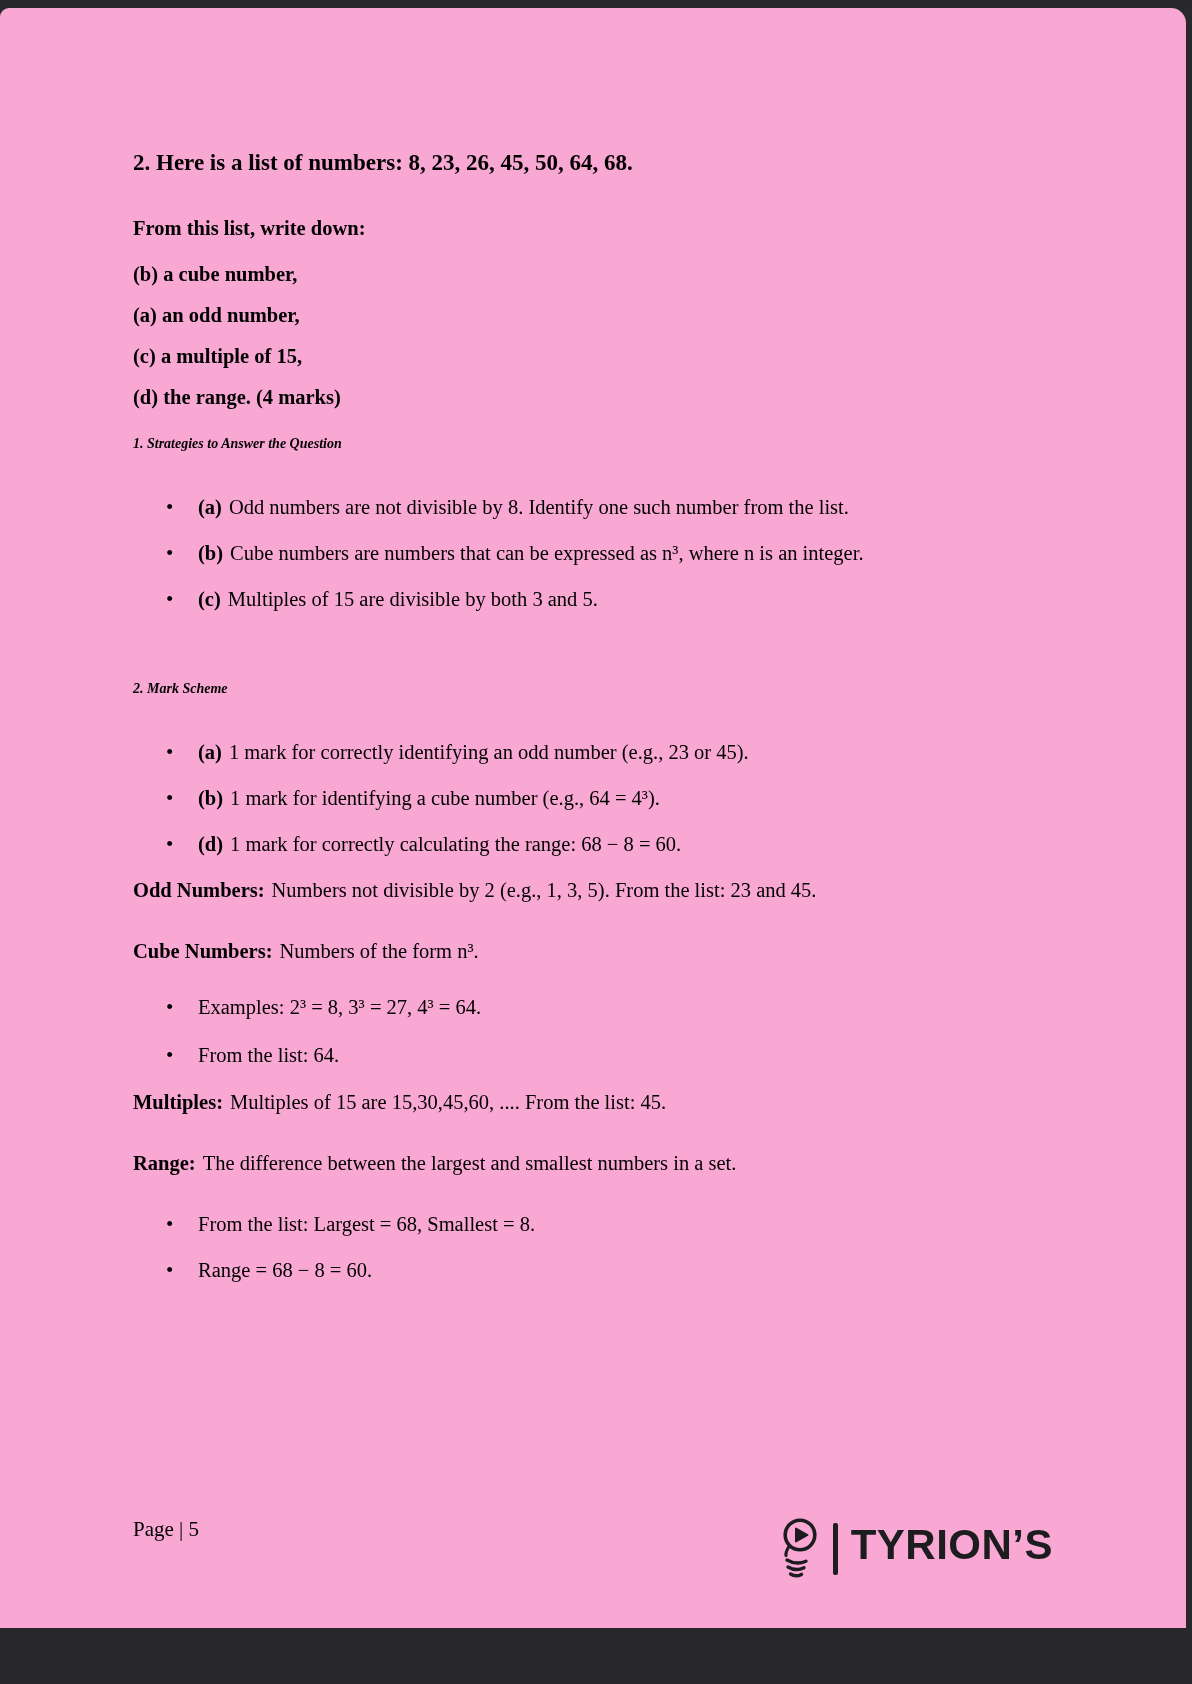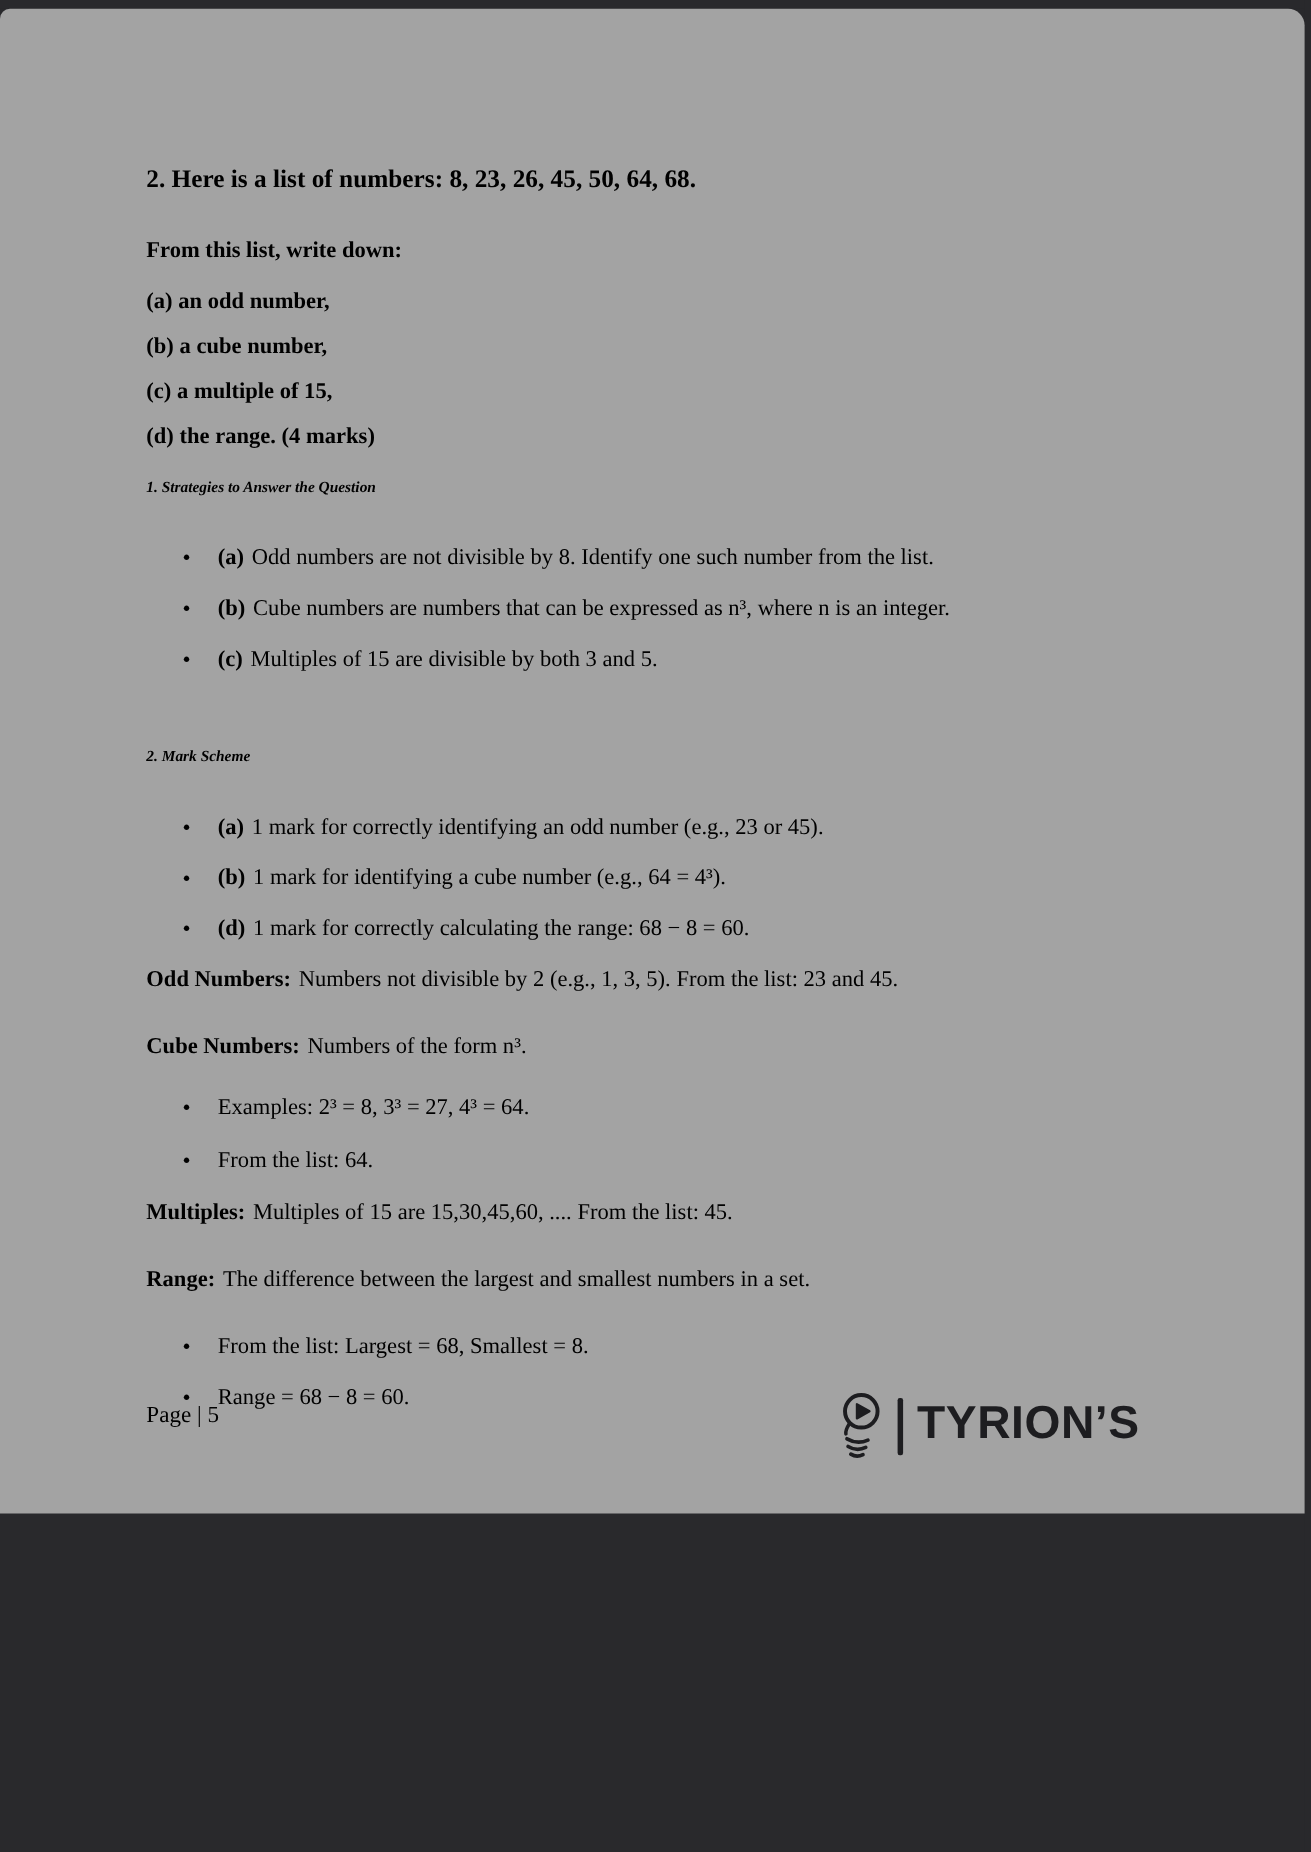--- a/index.html
+++ b/index.html
@@ -11,8 +11,8 @@
     font-family:"Liberation Serif","DejaVu Serif",serif;
   }
   .paper{
-    position:absolute;top:8px;left:0;width:1186px;height:1368px;
-    background:#a3a3a3;
+    position:absolute;top:8px;left:0;width:1186px;height:1620px;
+    background:#f9a8d4;
     border-radius:9px 15px 0 0;
   }
   .content{

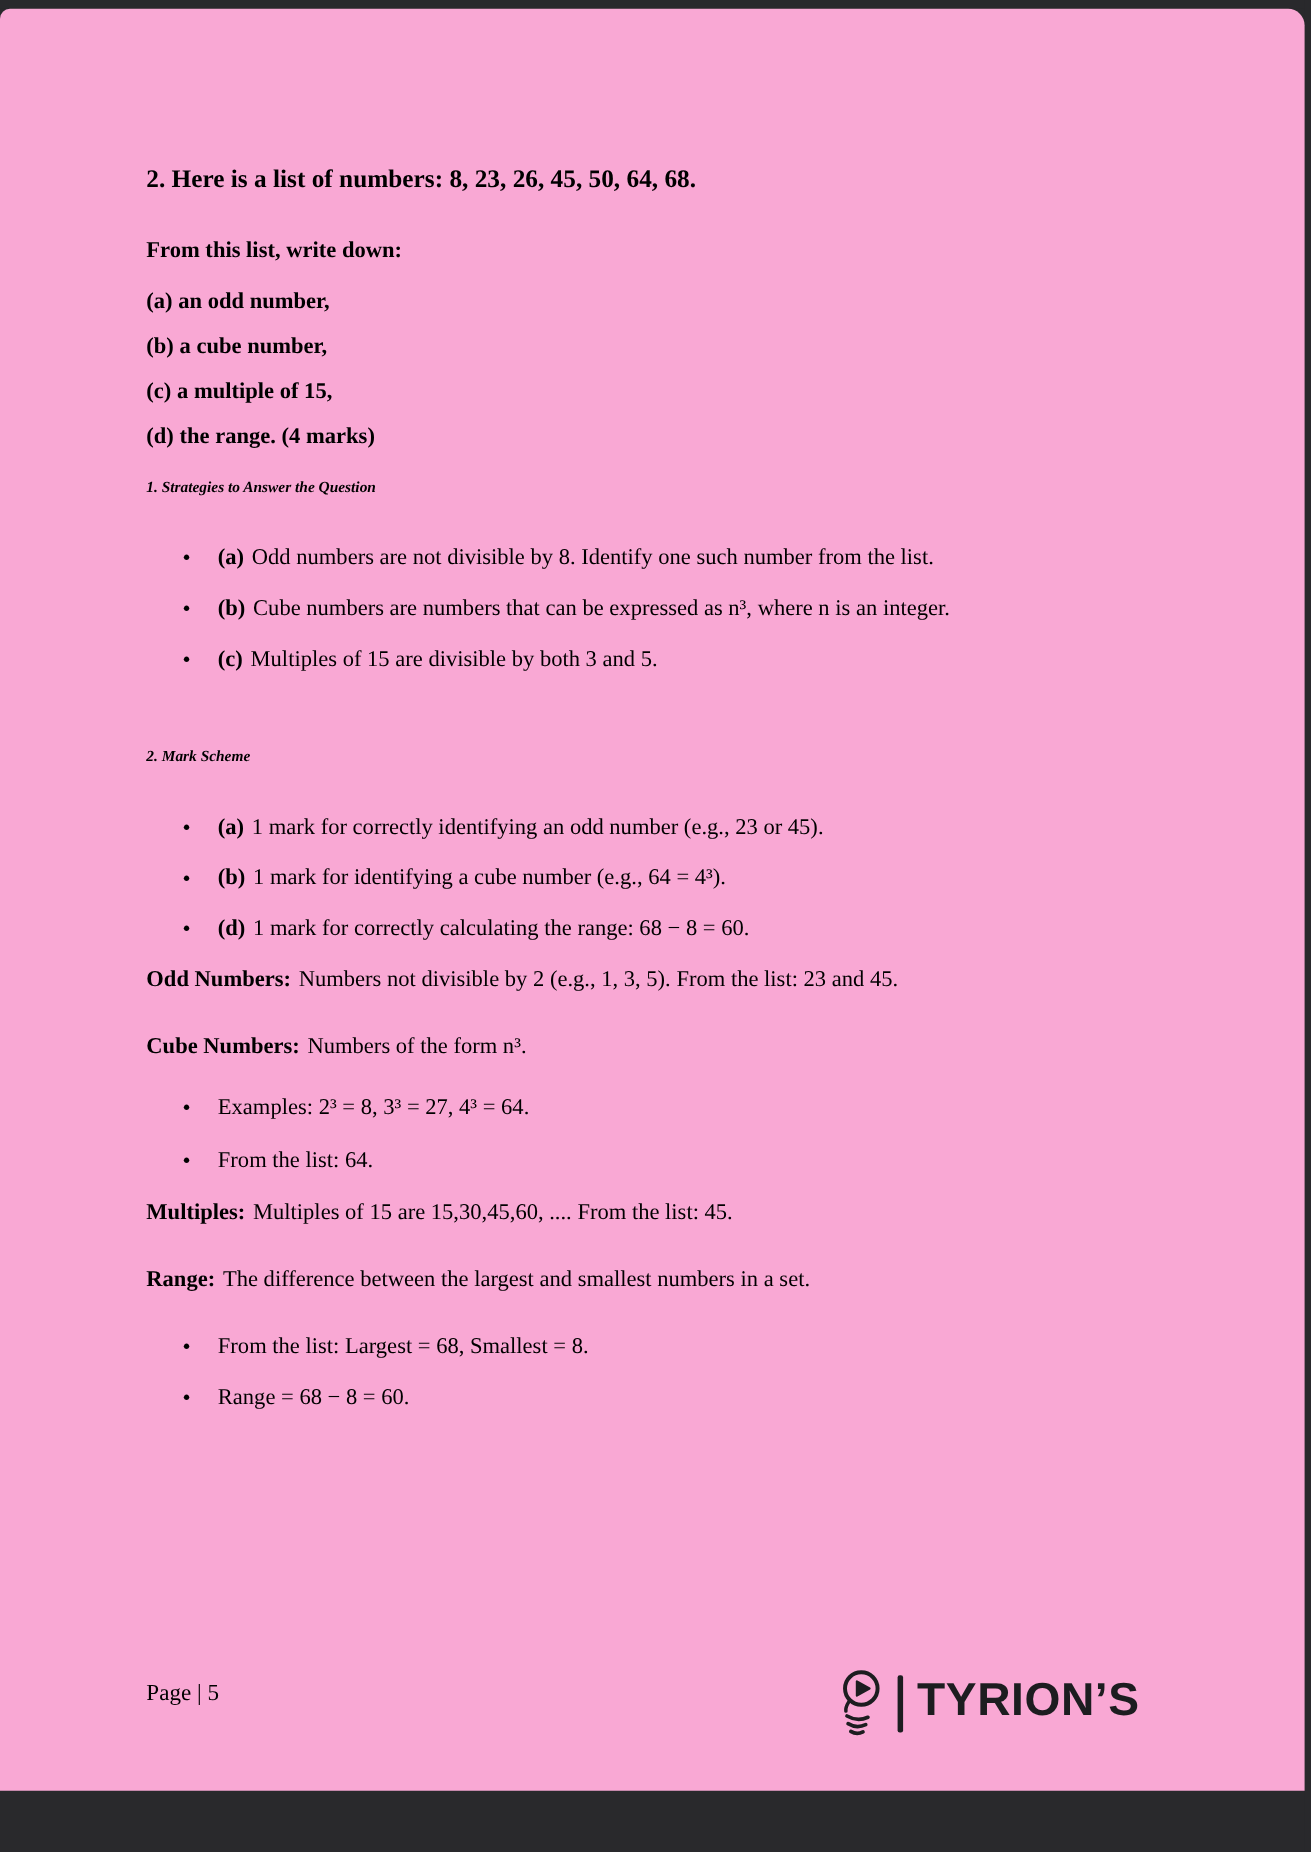--- a/index.html
+++ b/index.html
@@ -71,8 +71,8 @@
     <p class="q-title">2. Here is a list of numbers: 8, 23, 26, 45, 50, 64, 68.</p>
 
     <p class="q-intro">From this list, write down:</p>
+    <p class="q-part">(b) a cube number,</p>
     <p class="q-part">(a) an odd number,</p>
-    <p class="q-part">(b) a cube number,</p>
     <p class="q-part">(c) a multiple of 15,</p>
     <p class="q-part">(d) the range. (4 marks)</p>
 

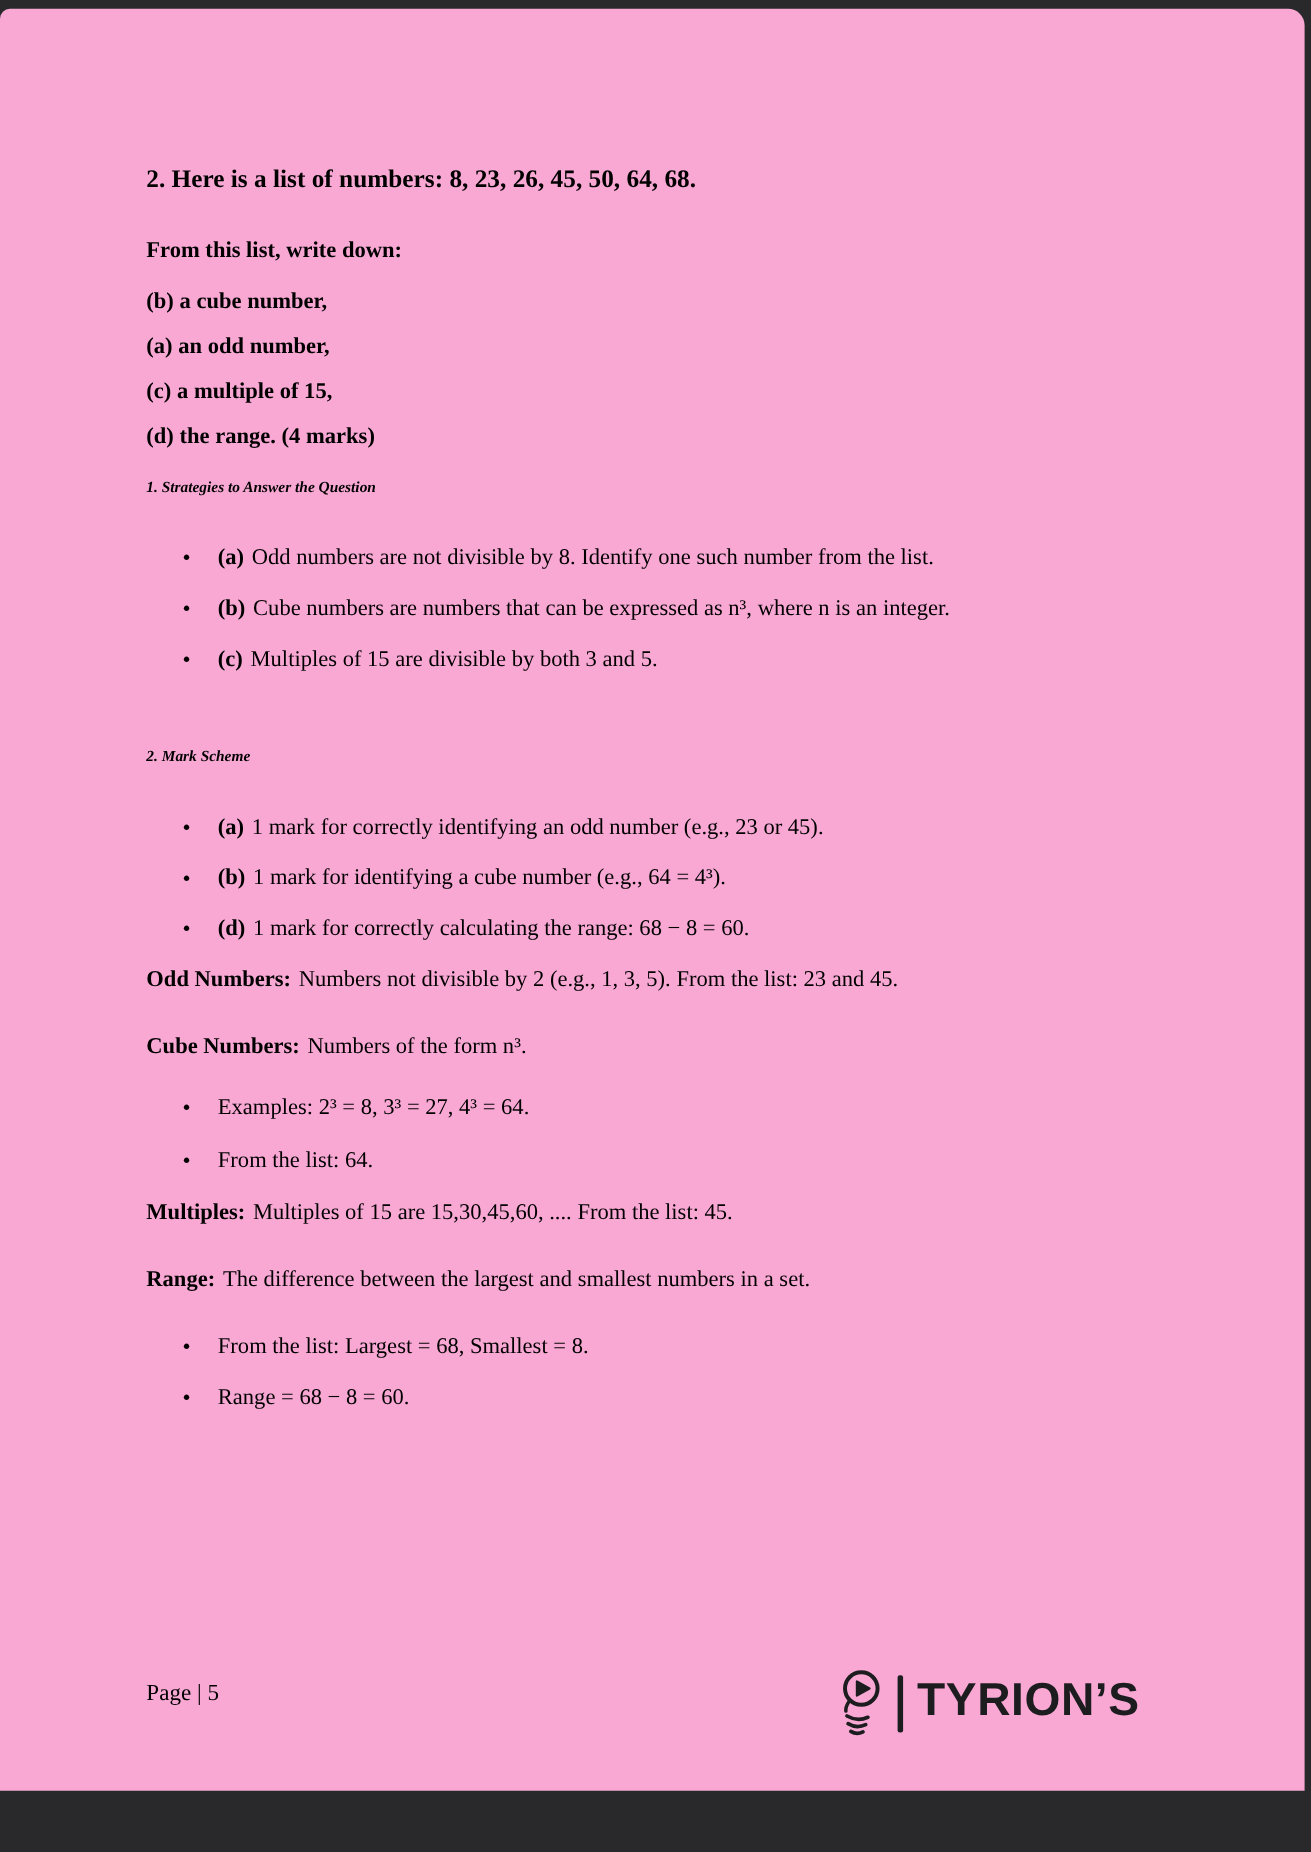--- a/index.html
+++ b/index.html
@@ -46,8 +46,8 @@
   .chrome-top{position:absolute;top:0;left:0;width:1192px;height:8px;background:#29292c;}
   .chrome-right{position:absolute;top:0;right:0;width:6px;height:1684px;background:#29292c;}
   .footer{
-    position:absolute;left:133px;right:150px;bottom:47px;
-    display:flex;justify-content:space-between;align-items:center;
+    position:absolute;left:133px;right:133px;bottom:47px;
+    display:flex;justify-content:space-between;align-items:flex-start;
   }
   .page-label{font-size:21px;color:#000;margin:0 0 23px 0;line-height:24px;}
   .logo{display:flex;align-items:center;gap:13px;color:#1d1d20;}

